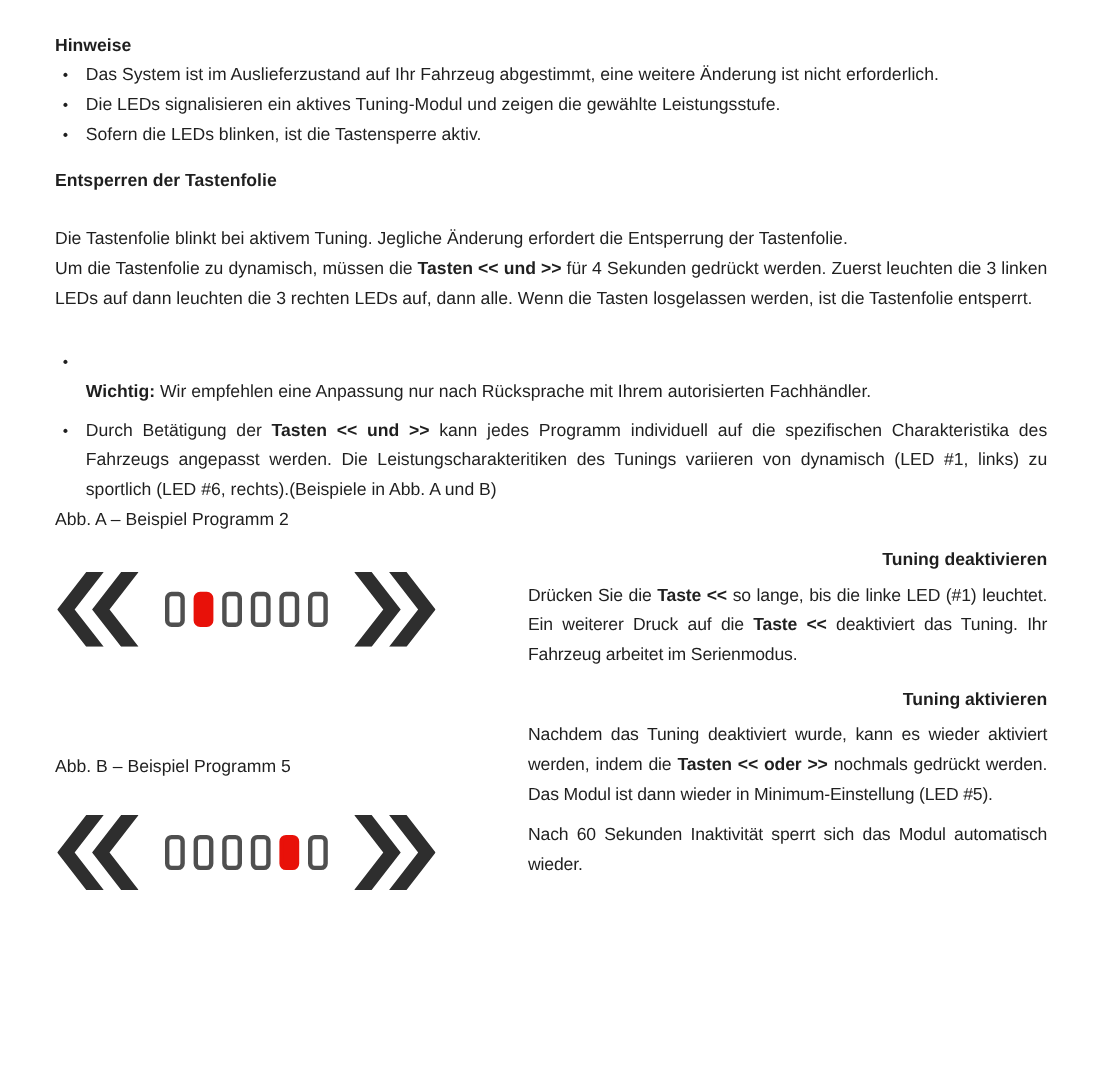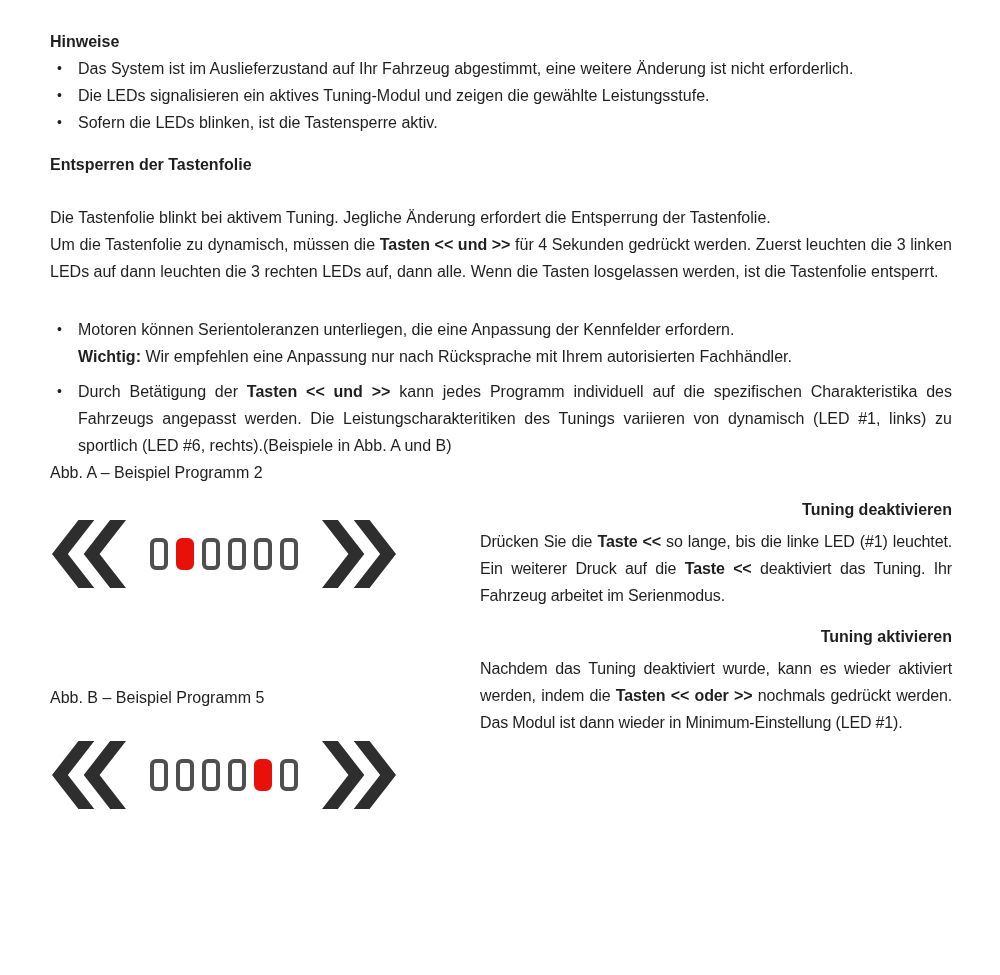--- a/index.html
+++ b/index.html
@@ -98,7 +98,7 @@
     <ul class="doc-list">
       <li>
         <span class="bullet-marker">•</span>
-        <div class="li-text"><span>Motoren können Serientoleranzen unterliegen, die eine Anpassung der Kennfelder erfordern.</span><br><span class="b">Wichtig:</span><span> Wir empfehlen eine Anpassung nur nach Rücksprache mit Ihrem autorisierten Fachhändler.</span></div>
+        <div class="li-text"><br><span class="b">Wichtig:</span><span> Wir empfehlen eine Anpassung nur nach Rücksprache mit Ihrem autorisierten Fachhändler.</span></div>
       </li>
       <li>
         <span class="bullet-marker">•</span>

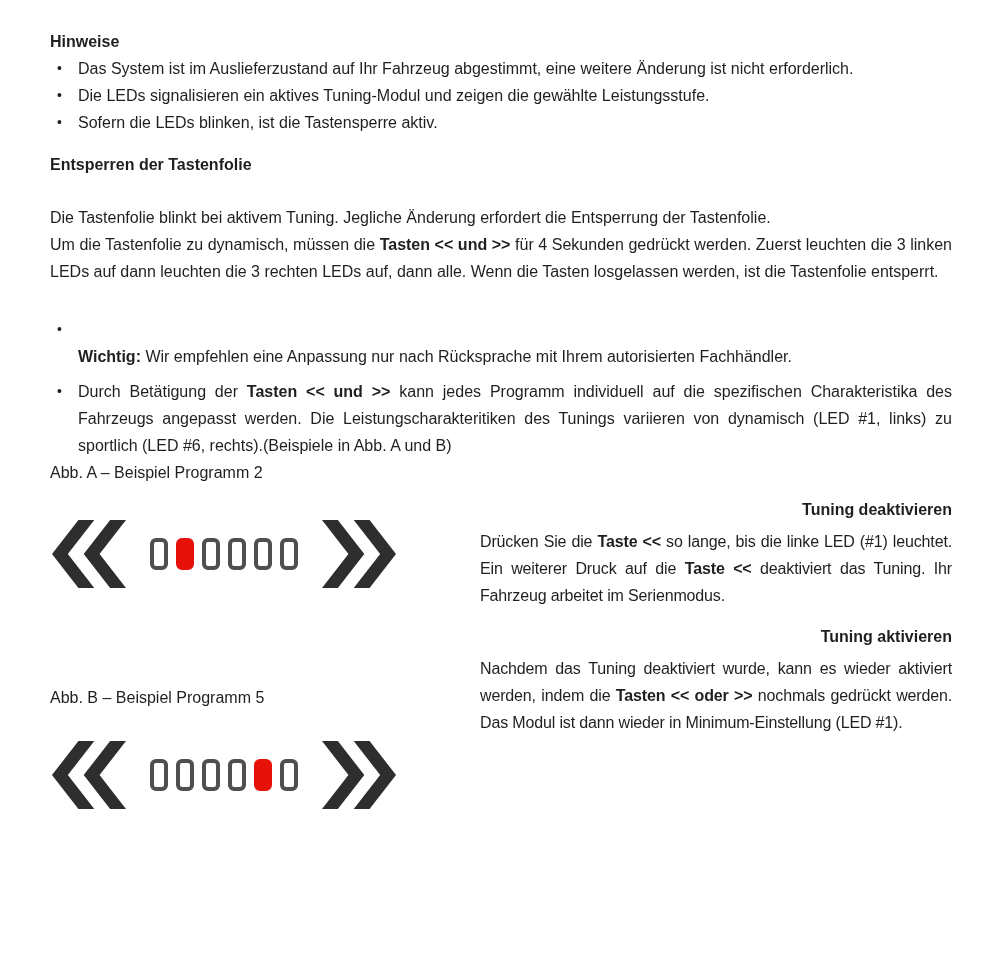--- a/index.html
+++ b/index.html
@@ -156,7 +156,7 @@
       <p><span>Drücken Sie die </span><span class="b">Taste &lt;&lt;</span><span> so lange, bis die linke LED (#1) leuchtet. Ein weiterer Druck auf die </span><span class="b">Taste &lt;&lt;</span><span> deaktiviert das Tuning. Ihr Fahrzeug arbeitet im Serienmodus.</span></p>
 
       <div class="col-title" id="activate-title">Tuning aktivieren</div>
-      <p><span>Nachdem das Tuning deaktiviert wurde, kann es wieder aktiviert werden, indem die </span><span class="b">Tasten &lt;&lt; oder &gt;&gt;</span><span> nochmals gedrückt werden. Das Modul ist dann wieder in Minimum-Einstellung (LED #1).</span></p>
+      <p><span>Nachdem das Tuning deaktiviert wurde, kann es wieder aktiviert werden, indem die </span><span class="b">Tasten &lt;&lt; oder &gt;&gt;</span><span> nochmals gedrückt werden. Das Modul ist dann wieder in Minimum-Einstellung (LED #5).</span></p>
     </div>
 
   </div>

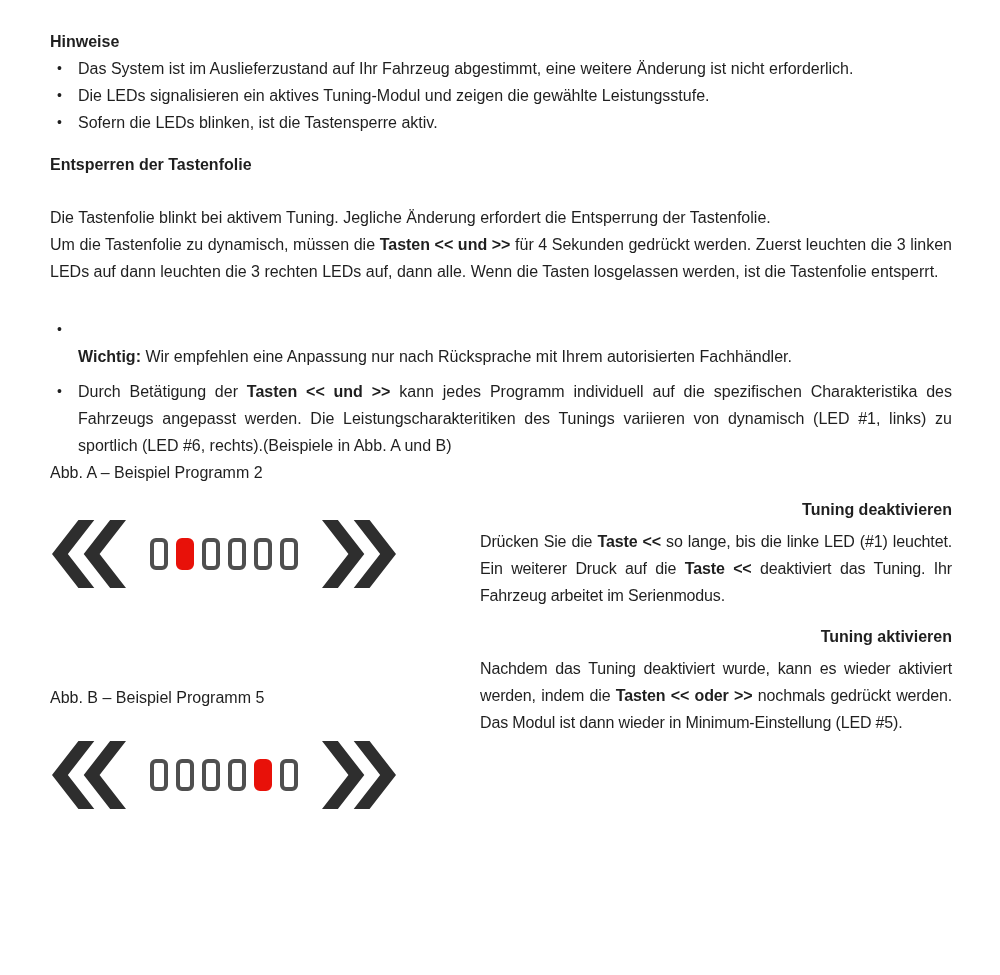--- a/index.html
+++ b/index.html
@@ -157,6 +157,7 @@
 
       <div class="col-title" id="activate-title">Tuning aktivieren</div>
       <p><span>Nachdem das Tuning deaktiviert wurde, kann es wieder aktiviert werden, indem die </span><span class="b">Tasten &lt;&lt; oder &gt;&gt;</span><span> nochmals gedrückt werden. Das Modul ist dann wieder in Minimum-Einstellung (LED #5).</span></p>
+      <p><span>Nach 60 Sekunden Inaktivität sperrt sich das Modul automatisch wieder.</span></p>
     </div>
 
   </div>

